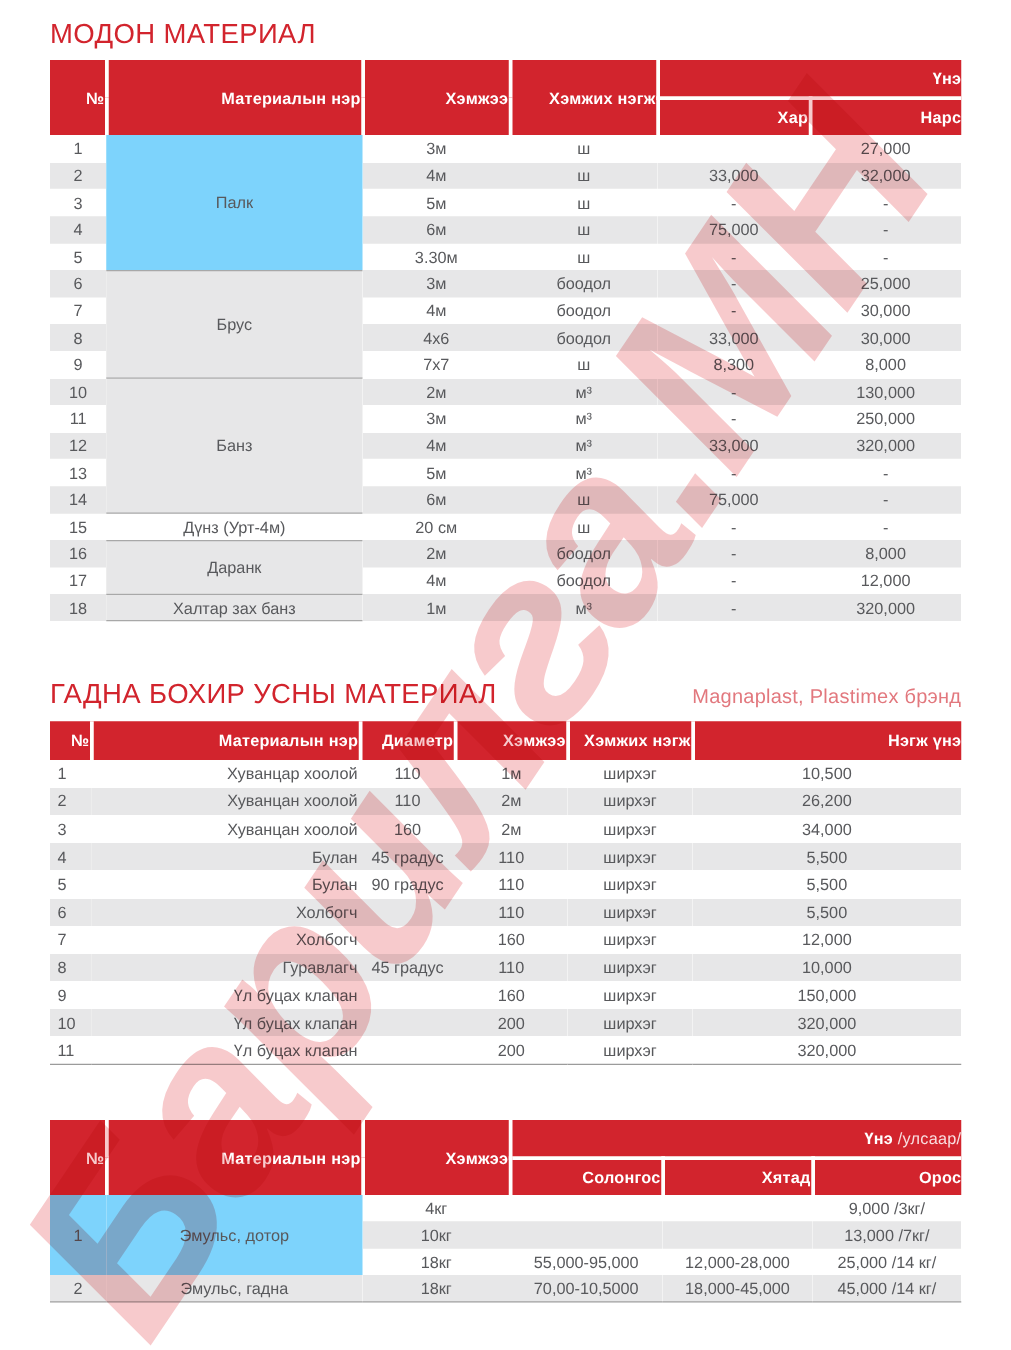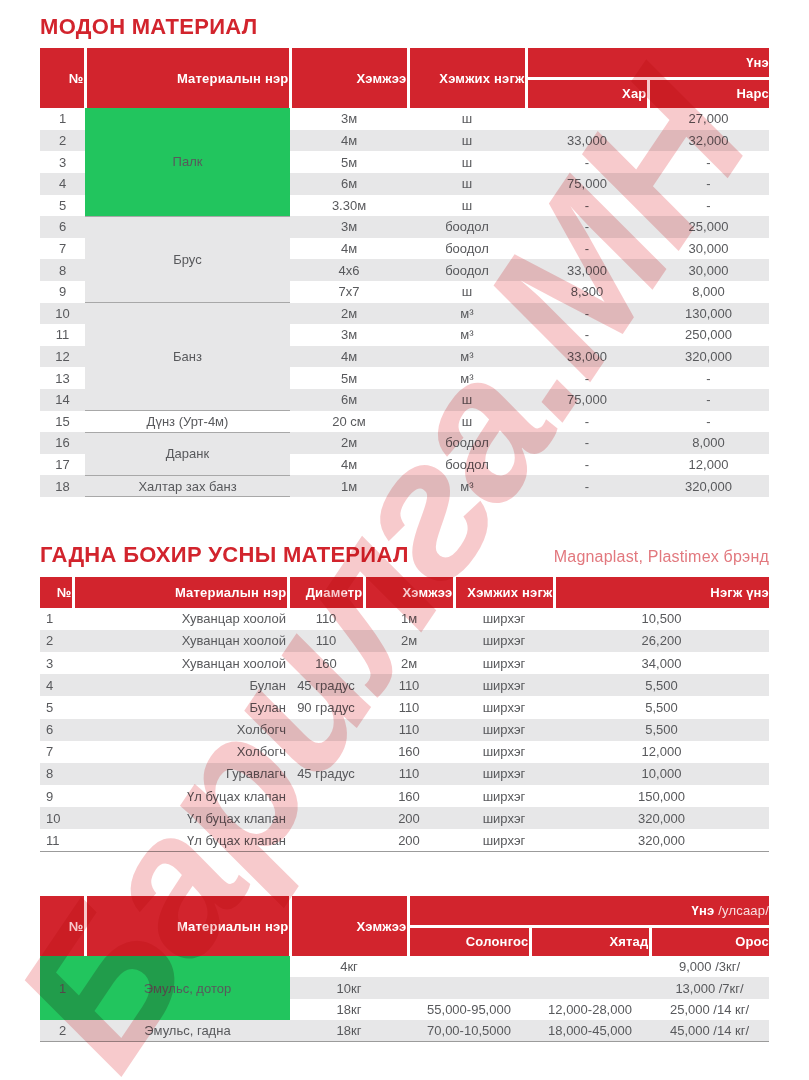--- a/index.html
+++ b/index.html
@@ -22,7 +22,7 @@
   .section-title{
     color:var(--red);
     font-size:22px;
-    font-weight:bold;
+    font-weight:normal;
     letter-spacing:.3px;
     line-height:1.1;
   }

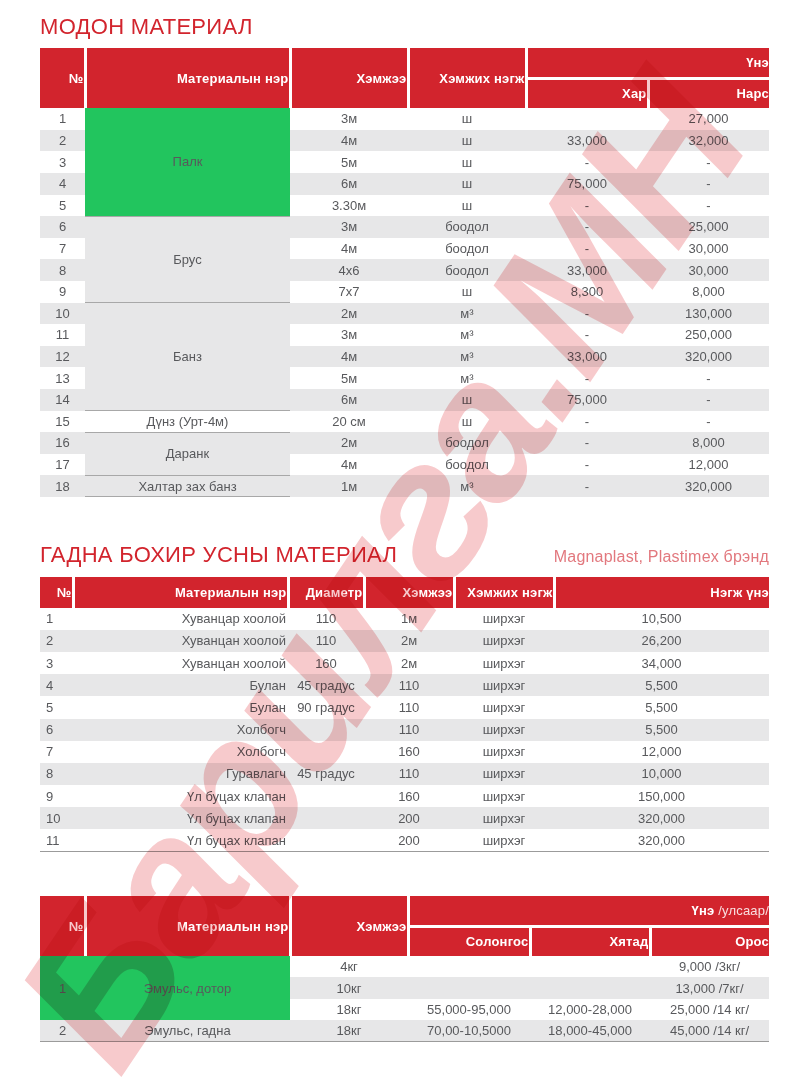--- a/index.html
+++ b/index.html
@@ -61,7 +61,7 @@
     white-space:nowrap;
   }
   tr.stripe td{background:var(--stripe);}
-  td.merged{background:#22c55e;}
+  td.merged{background:#7dd3fc;}
 
   
   .t1 thead th{height:30px;}

